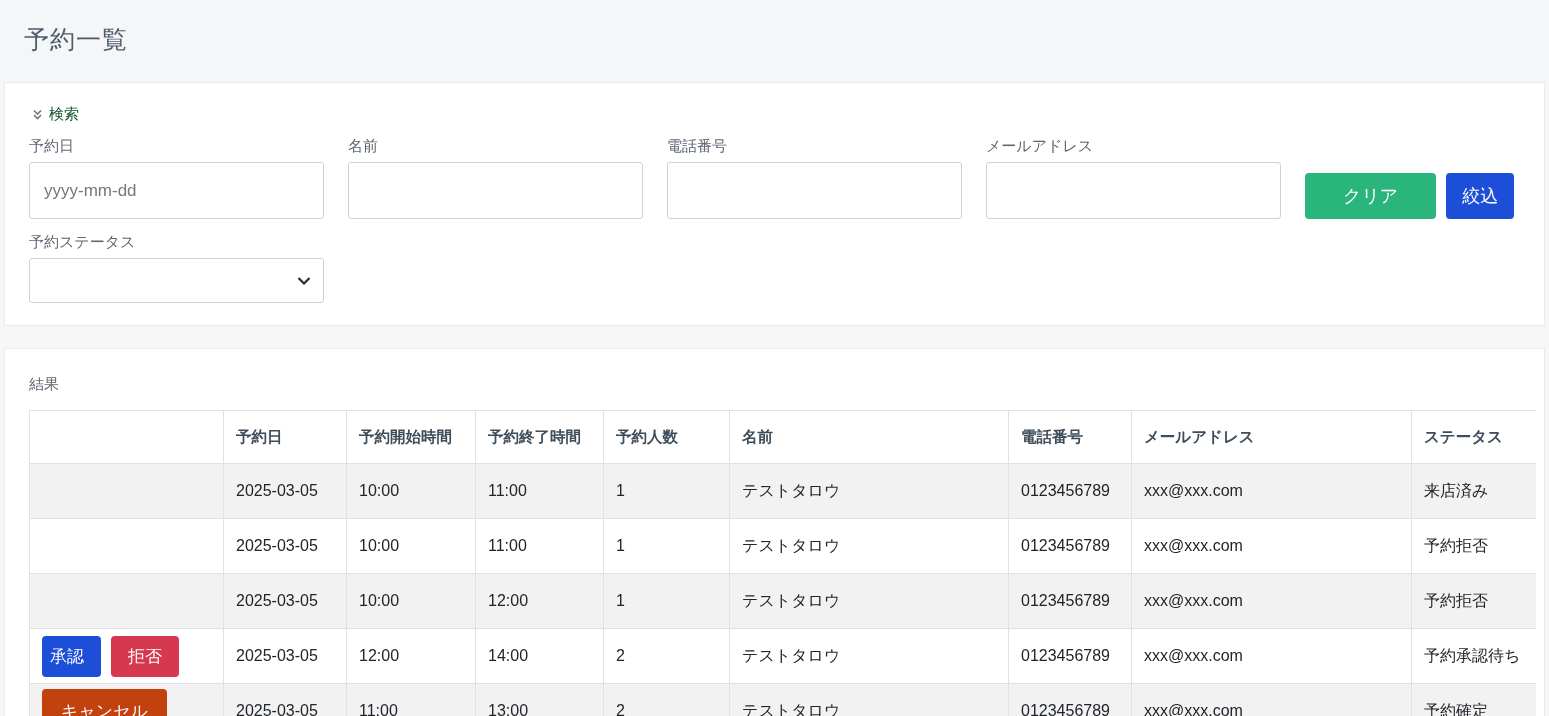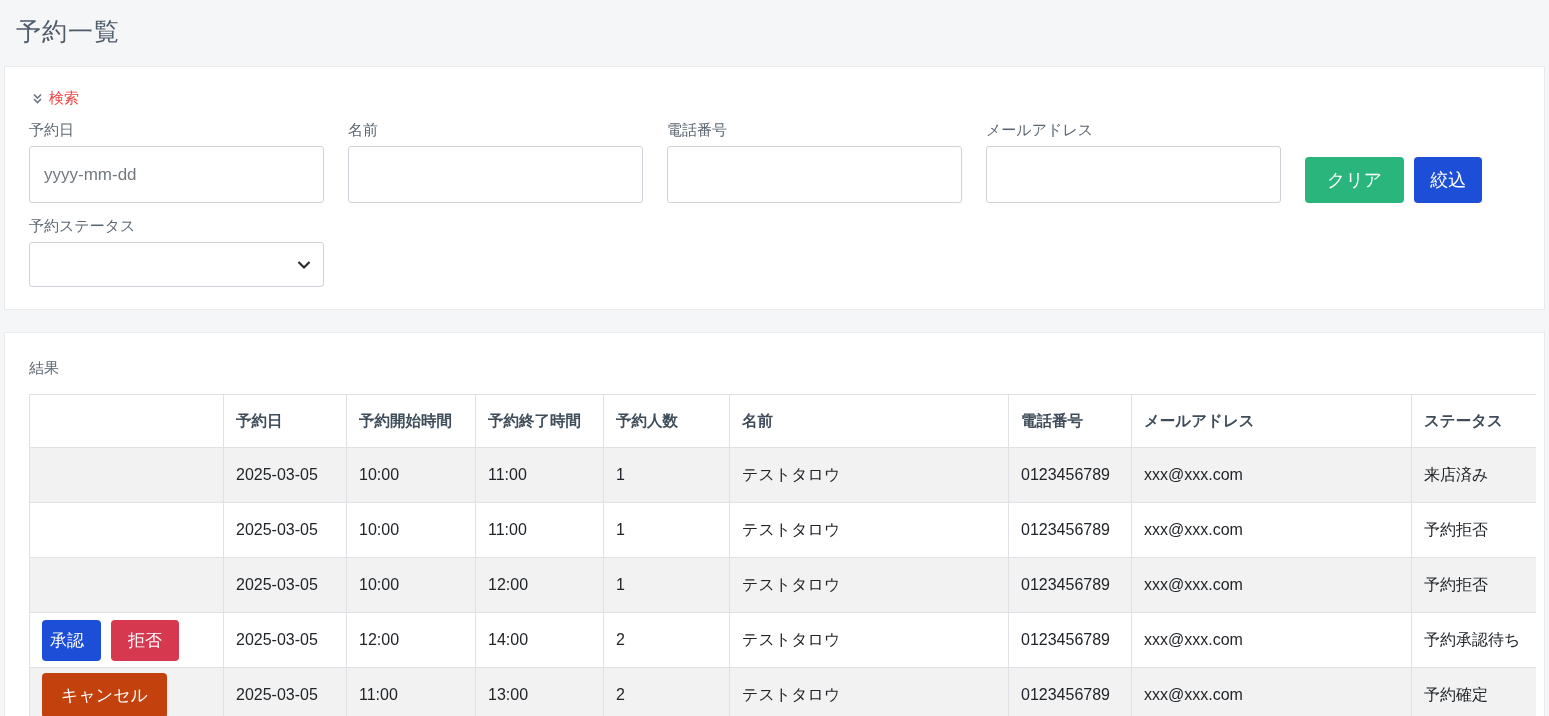--- a/index.html
+++ b/index.html
@@ -14,7 +14,7 @@
   .page { padding: 0 4px; }
 
   h1.page-title {
-    margin: 8px; padding: 7px 0 10px 4px;
+    margin: 16px; padding: 7px 0 10px 4px;
     font-size: 25px; font-weight: 400; color: #4e5b6b;
     letter-spacing: 1px;
   }

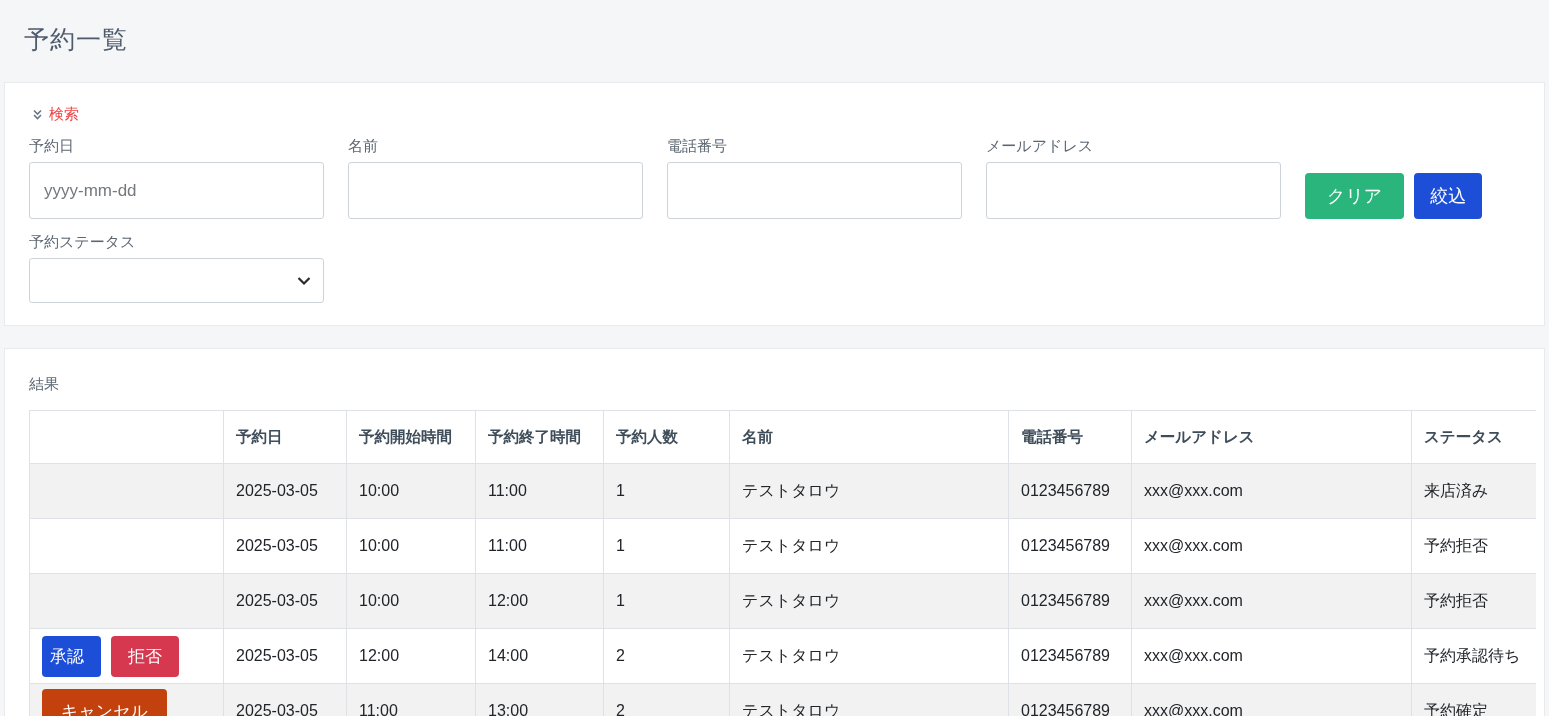--- a/index.html
+++ b/index.html
@@ -29,7 +29,7 @@
 
   .search-toggle {
     display: inline-flex; align-items: center; gap: 5px;
-    font-size: 15px; color: #ef4444; cursor: pointer;
+    font-size: 15px; color: #14532d; cursor: pointer;
     margin: 0 0 13px 2px;
   }
   .search-toggle svg { display: block; }

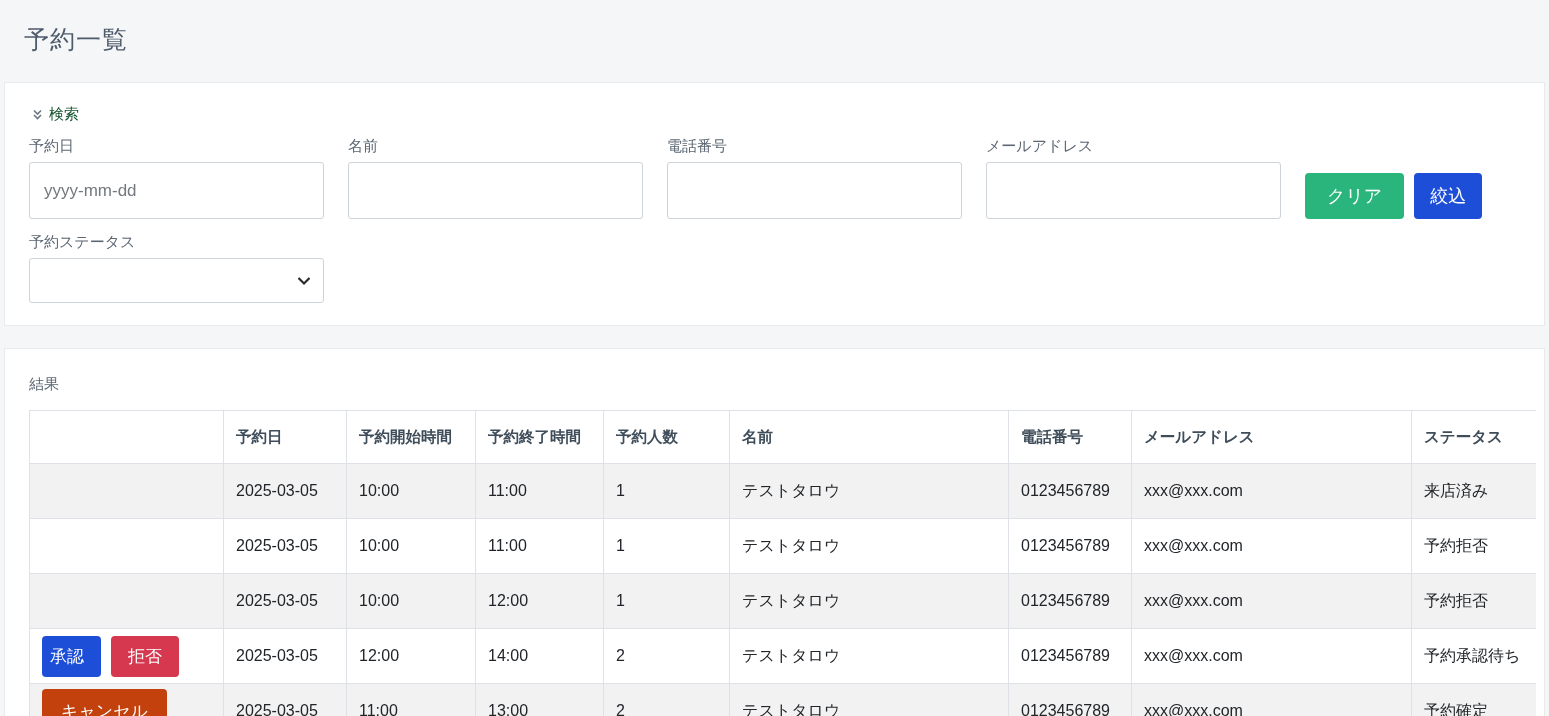--- a/index.html
+++ b/index.html
@@ -53,7 +53,7 @@
   .btn {
     height: 46px; border: none; border-radius: 4px;
     font-size: 18px; color: #ffffff; font-family: inherit;
-    cursor: pointer; padding: 0 22px;
+    cursor: pointer; padding: 0 38px;
   }
   .btn-green { background: #2ab57d; }
   .btn-blue  { background: #1d4ed8; padding: 0 16px; }

